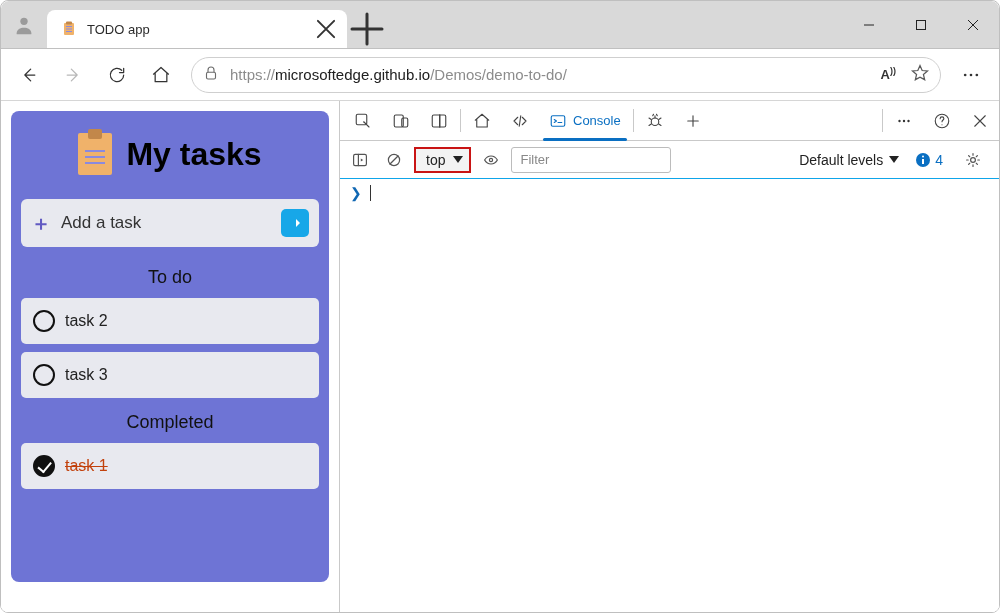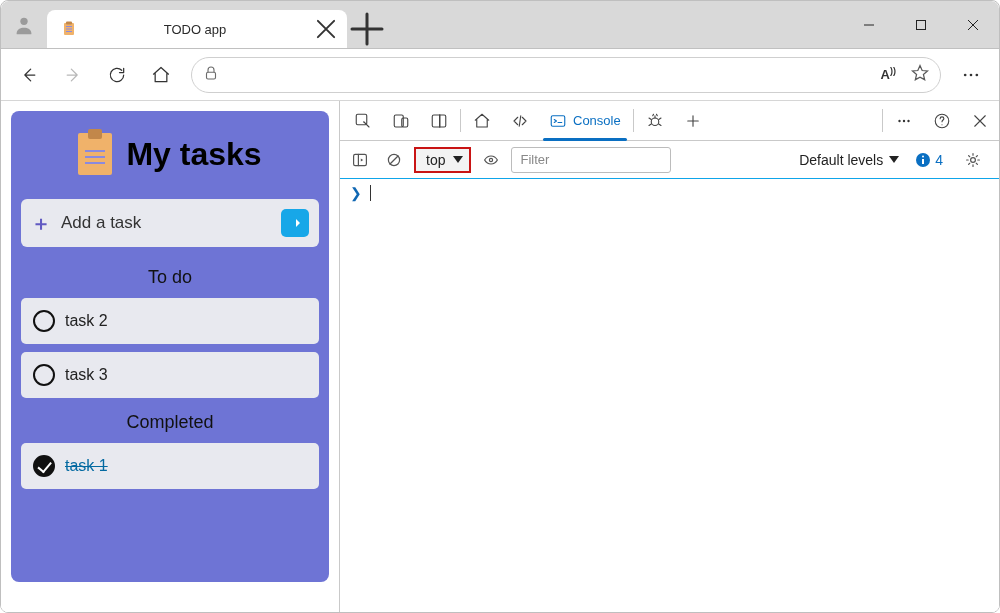--- a/index.html
+++ b/index.html
@@ -10,7 +10,7 @@
   .titlebar { height: 48px; background: #d9d9d9; border-radius: 8px 8px 0 0; display: flex; align-items: flex-end; border-bottom: 1px solid #c0c0c0; }
   .profile { width: 46px; display:flex; align-items:center; justify-content:center; height:100%;}
   .profile svg { width:22px; height:22px; fill:#9b9b9b;}
-  .tab { background:#fff; height:38px; width:300px; border-radius:8px 8px 0 0; display:flex; align-items:center; padding:0 8px 0 14px; gap:10px; position:relative;text-align:center;}
+  .tab { background:#fff; height:38px; width:300px; border-radius:8px 8px 0 0; display:flex; align-items:center; padding:0 8px 0 14px; gap:10px; position:relative;}
   .tab .favicon { width:16px; height:16px; }
   .tab-title { font-size:13px; color:#2b2b2b; flex:1; white-space:nowrap; overflow:hidden; text-overflow:ellipsis;}
   .tab-close { width:26px; height:26px; display:flex; align-items:center; justify-content:center; color:#444; border-radius:4px;}

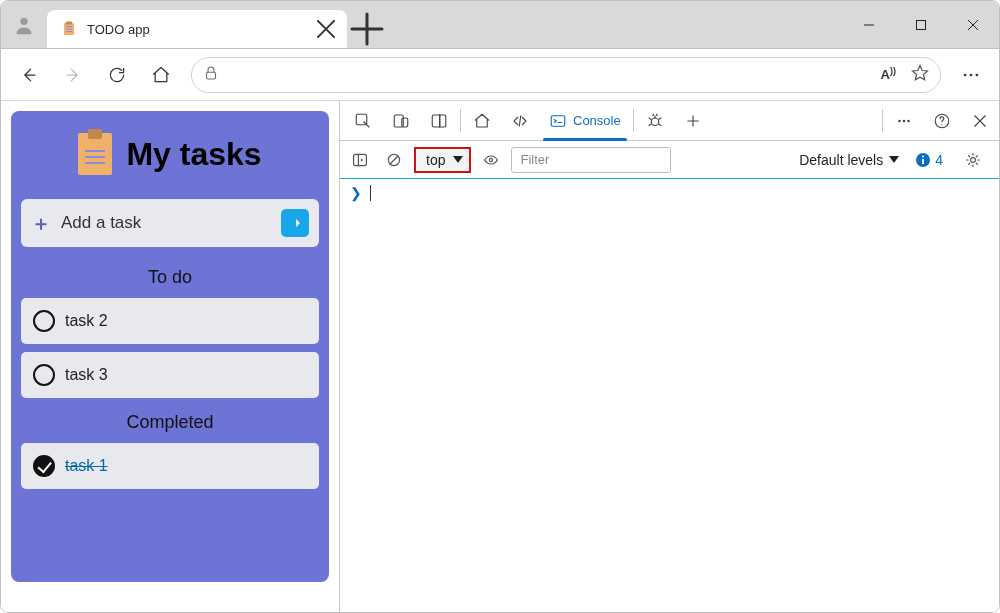--- a/index.html
+++ b/index.html
@@ -163,6 +163,9 @@
           <path d="M8 11V8a4 4 0 0 1 8 0v3" fill="none" stroke="#6b6b6b" stroke-width="1.5"></path>
         </svg>
     </span>
+    <span class="url">
+      <span>https://</span><span class="dark">microsoftedge.github.io</span><span>/Demos/demo-to-do/</span>
+    </span>
     <div class="addr-right">
       <span class="aloud">A<sup style="font-size:9px;">))</sup></span>
       <span><svg viewBox="0 0 24 24">

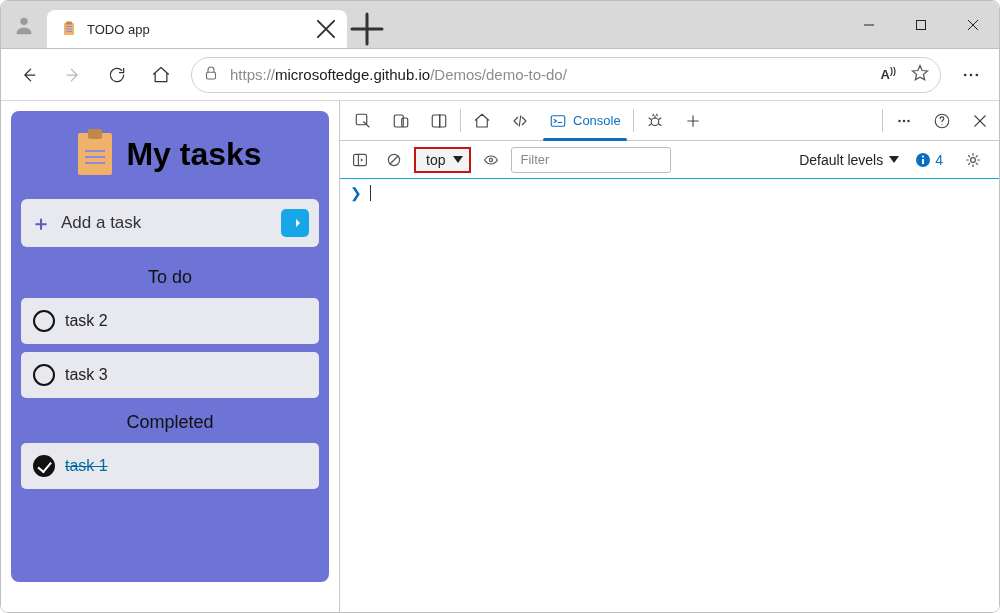--- a/index.html
+++ b/index.html
@@ -57,7 +57,7 @@
   .chk.filled{ background:#111;}
   .chk.filled::after{content:""; width:6px; height:11px; border:solid #fff; border-width:0 2.5px 2.5px 0; transform:rotate(40deg) translateY(-1px);}
   .task .tname { font-size:16px; color:#222;}
-  .task.done .tname { text-decoration: line-through; color:#0369a1;}
+  .task.done .tname { text-decoration: line-through; color:#c2410c;}
 
   
   .dt-tabs { height:40px; border-bottom:1px solid #c9c9c9; display:flex; align-items:stretch; padding-left:4px;}

